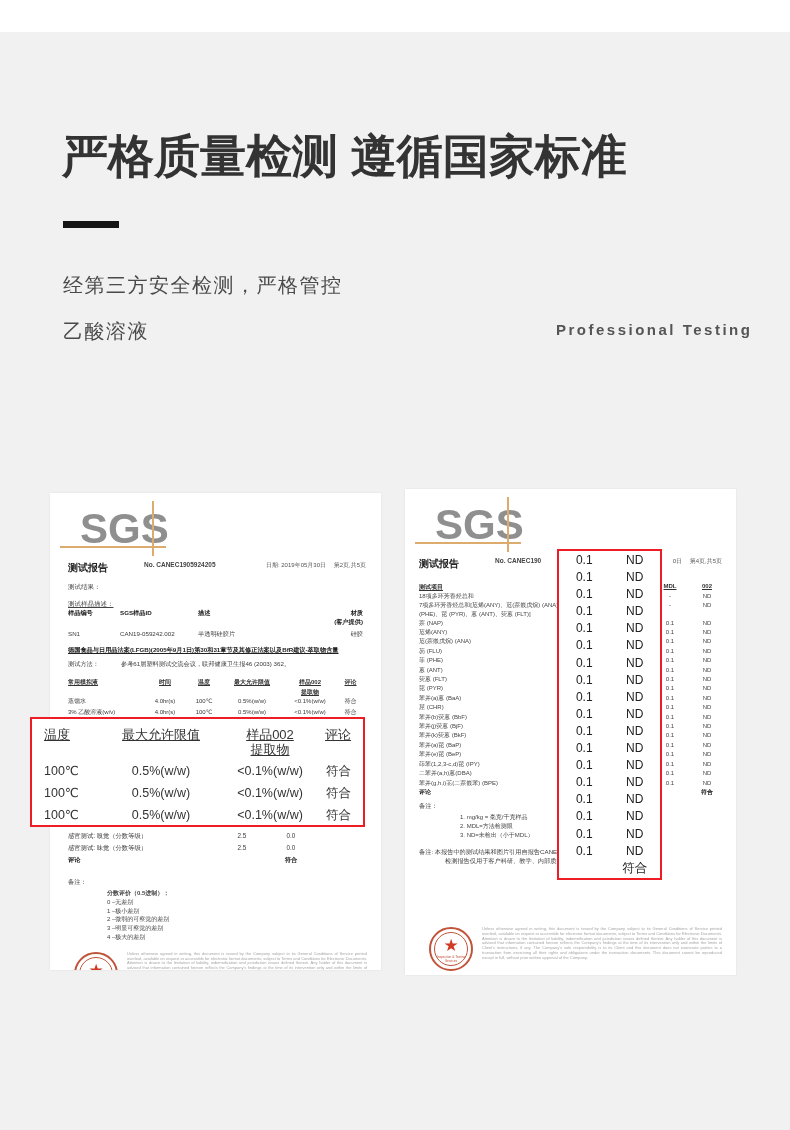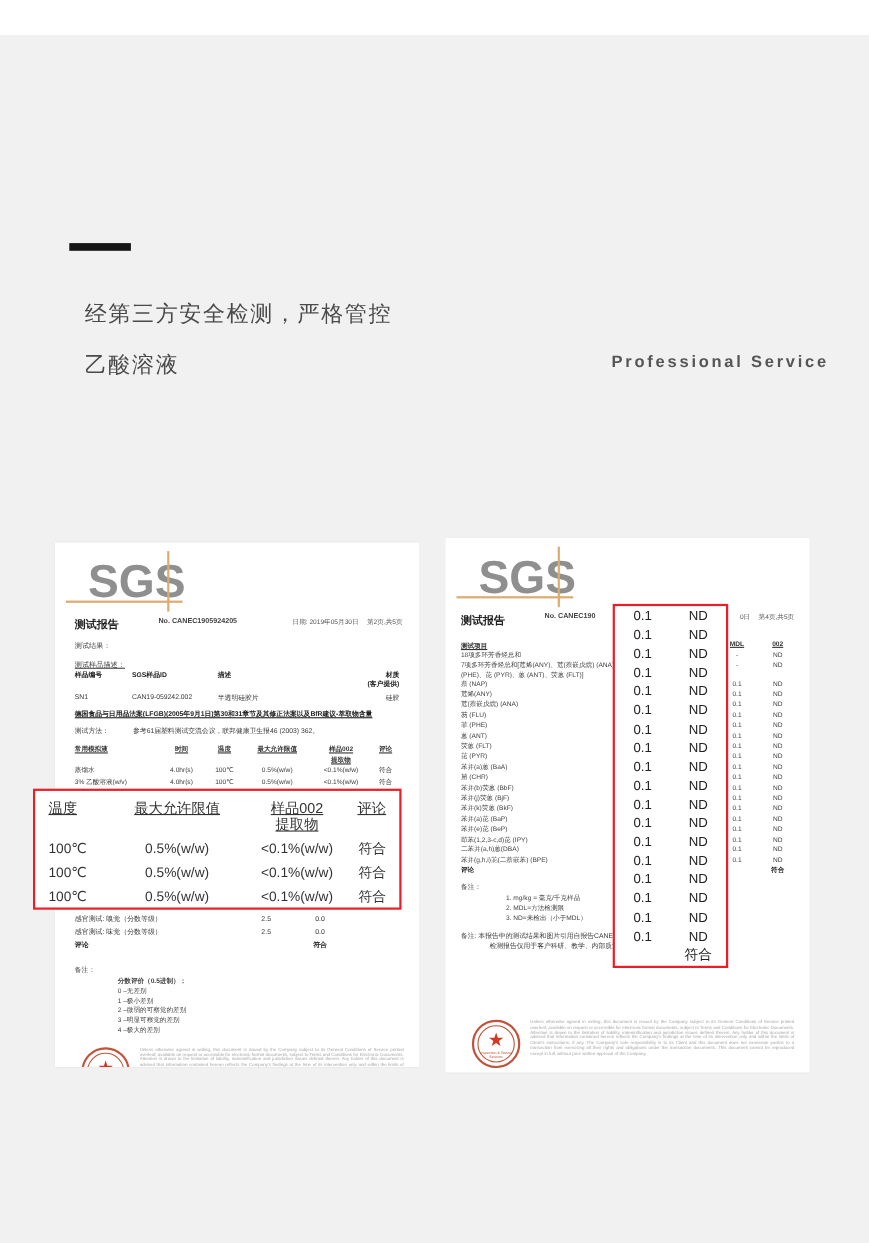--- a/index.html
+++ b/index.html
@@ -97,6 +97,7 @@
 <div class="page">
   <div class="top-strip"></div>
 
+  <h1 class="h1">严格质量检测 遵循国家标准</h1>
   <div class="dash"></div>
   <div class="sub sub1">经第三方安全检测，严格管控</div>
   <div class="sub sub2">乙酸溶液</div>

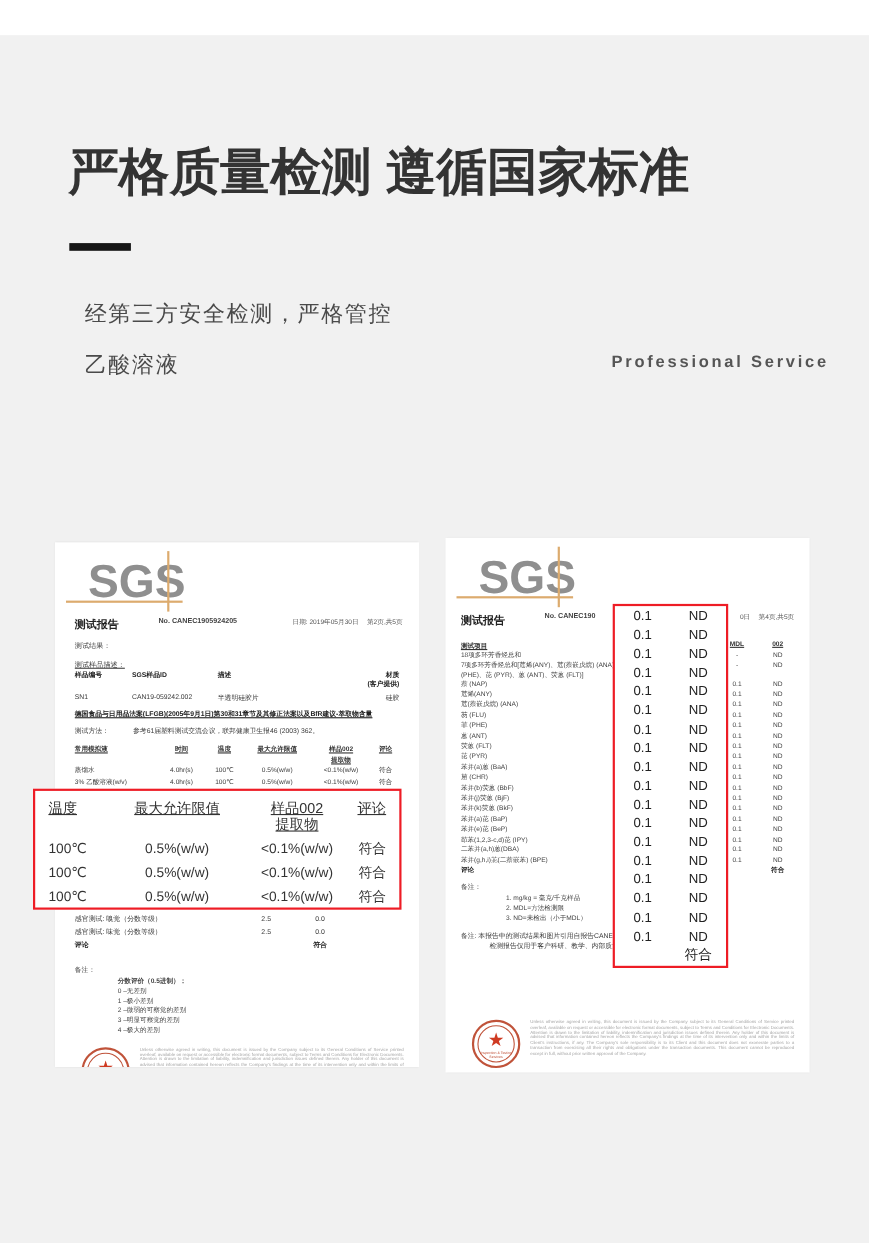--- a/index.html
+++ b/index.html
@@ -10,7 +10,7 @@
   
   .h1{position:absolute;left:62px;top:126px;margin:0;font-size:46px;font-weight:700;color:#333;white-space:nowrap;}
   .dash{position:absolute;left:63px;top:221px;width:56px;height:7px;background:#151515;}
-  .sub{position:absolute;left:77px;font-size:20px;color:#4a4a4a;letter-spacing:1.5px;}
+  .sub{position:absolute;left:63px;font-size:20px;color:#4a4a4a;letter-spacing:1.5px;}
   .sub1{top:272px;} .sub2{top:318px;}
   .prof{position:absolute;left:556px;top:321px;font-size:15px;color:#555;letter-spacing:2.5px;font-weight:600;}
 

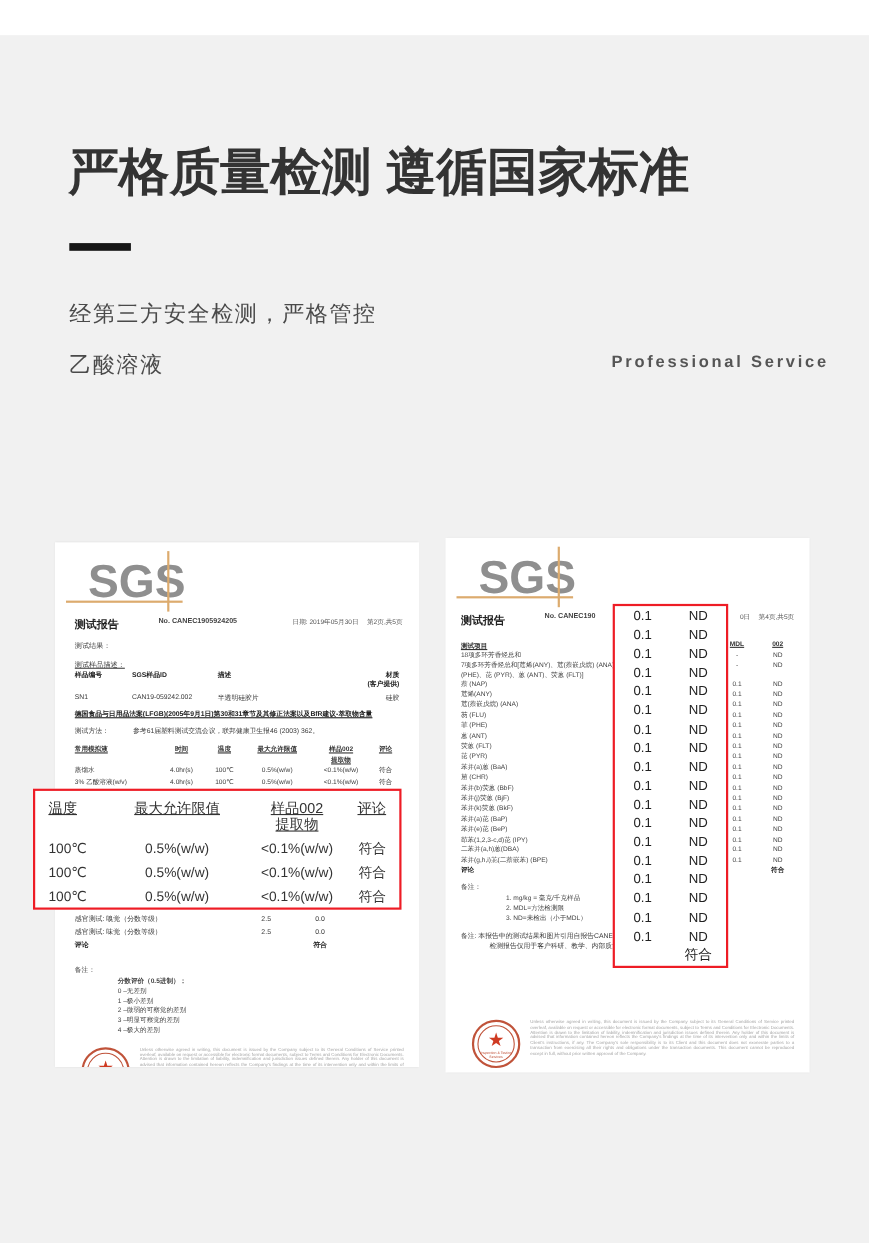--- a/index.html
+++ b/index.html
@@ -101,7 +101,7 @@
   <div class="dash"></div>
   <div class="sub sub1">经第三方安全检测，严格管控</div>
   <div class="sub sub2">乙酸溶液</div>
-  <div class="prof">Professional Service</div>
+  <div class="prof">Professional Testing</div>
 
   <div class="doc doc-left">
     <div class="logo">

